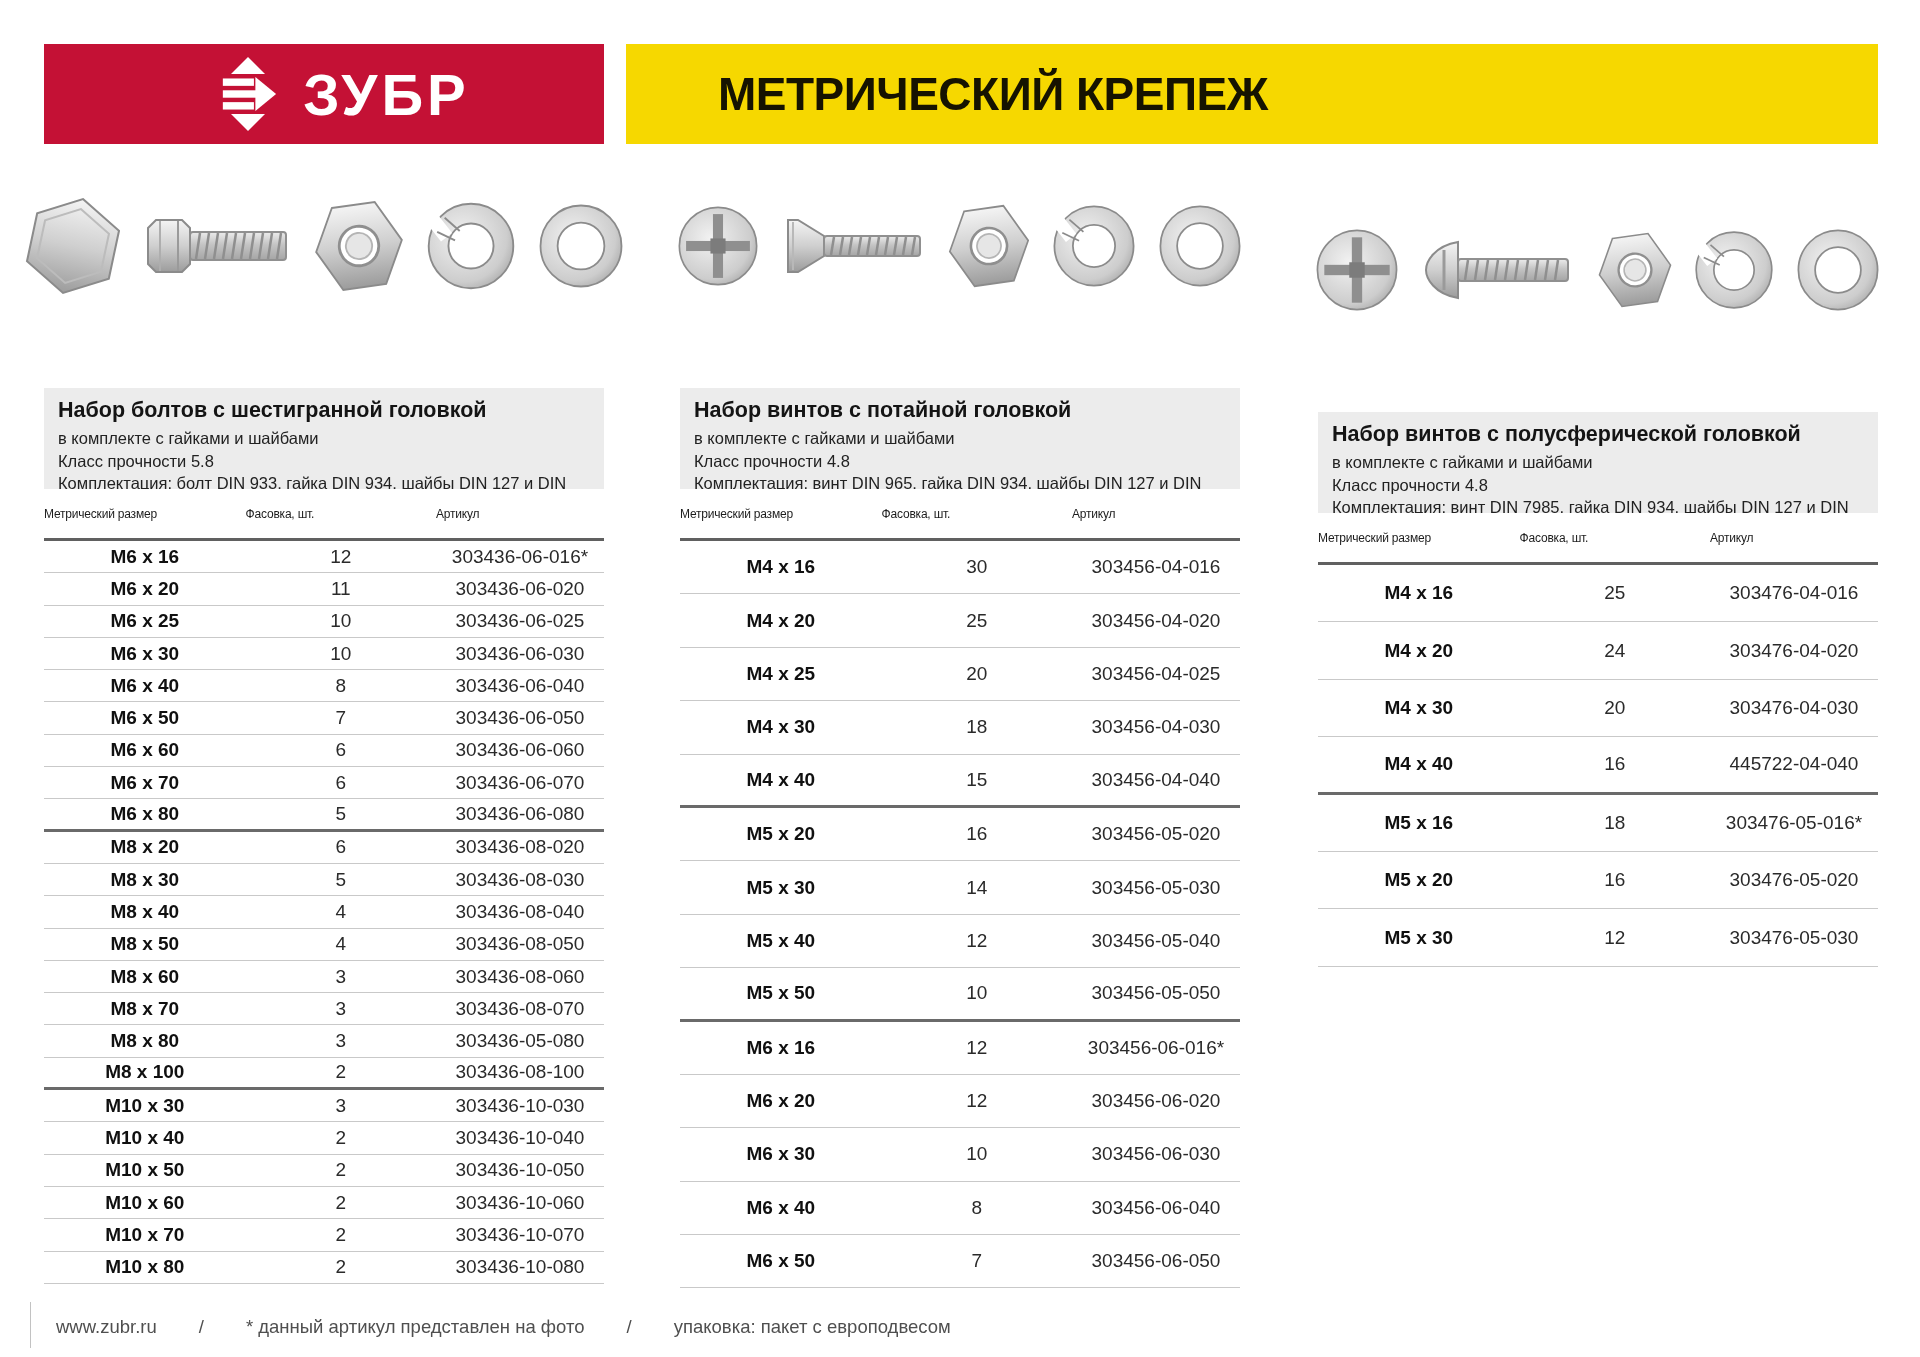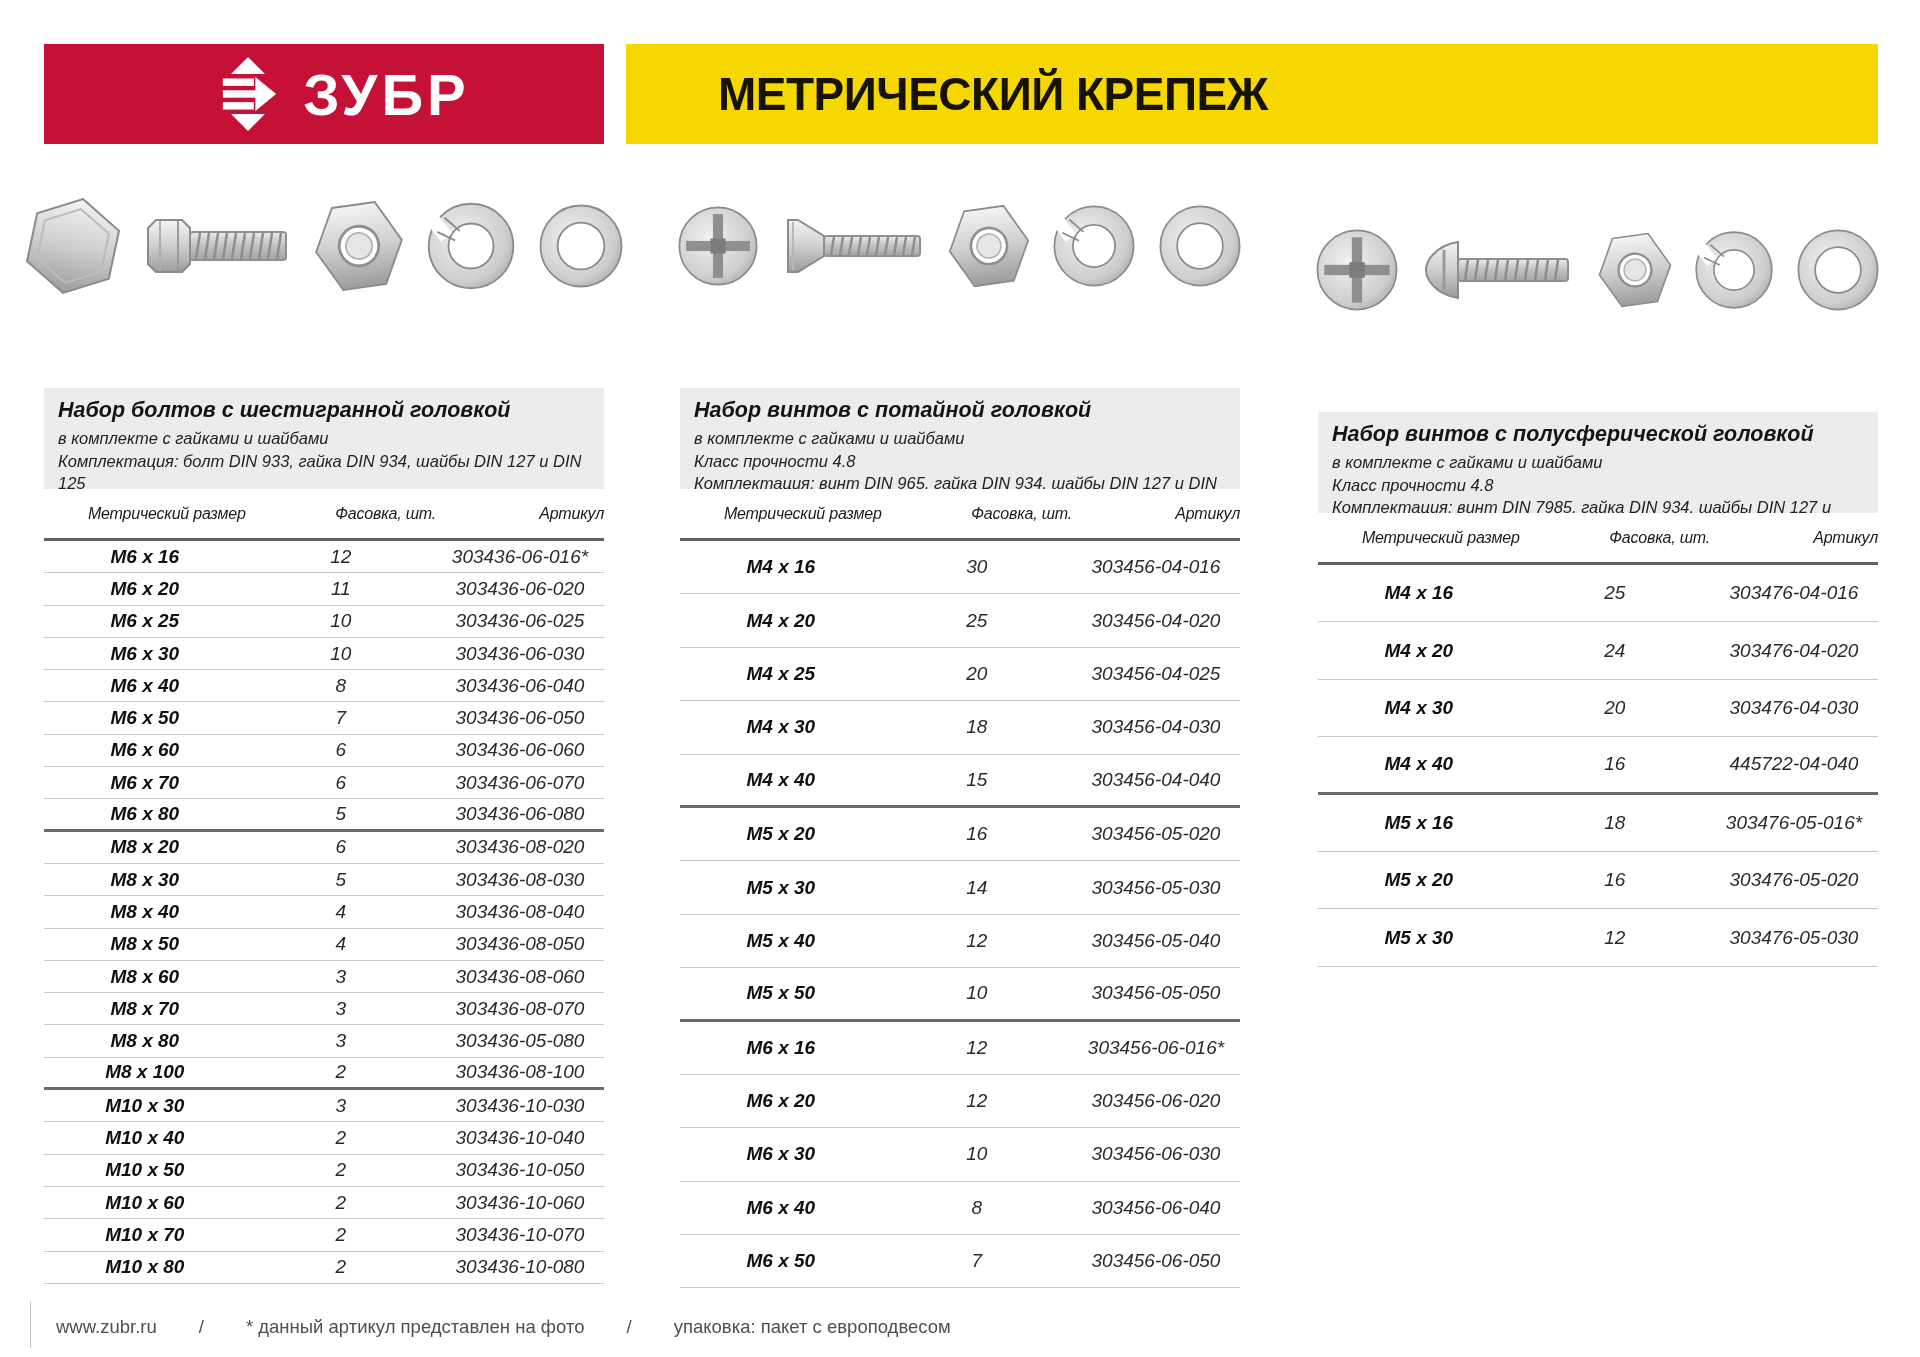--- a/index.html
+++ b/index.html
@@ -15,7 +15,7 @@
   .title-text { font-size: 46px; font-weight: bold; color: #161300; letter-spacing: -0.5px; }
 
   
-  .sec { position: absolute; top: 0; width: 560px; height: 1357px; font-style: italic; }
+  .sec { position: absolute; top: 0; width: 560px; height: 1357px; }
   .sec0 { left: 44px; } .sec1 { left: 680px; } .sec2 { left: 1318px; margin-top: 24px; }
 
   .photos { position: absolute; top: 182px; left: 0; width: 100%; height: 128px;

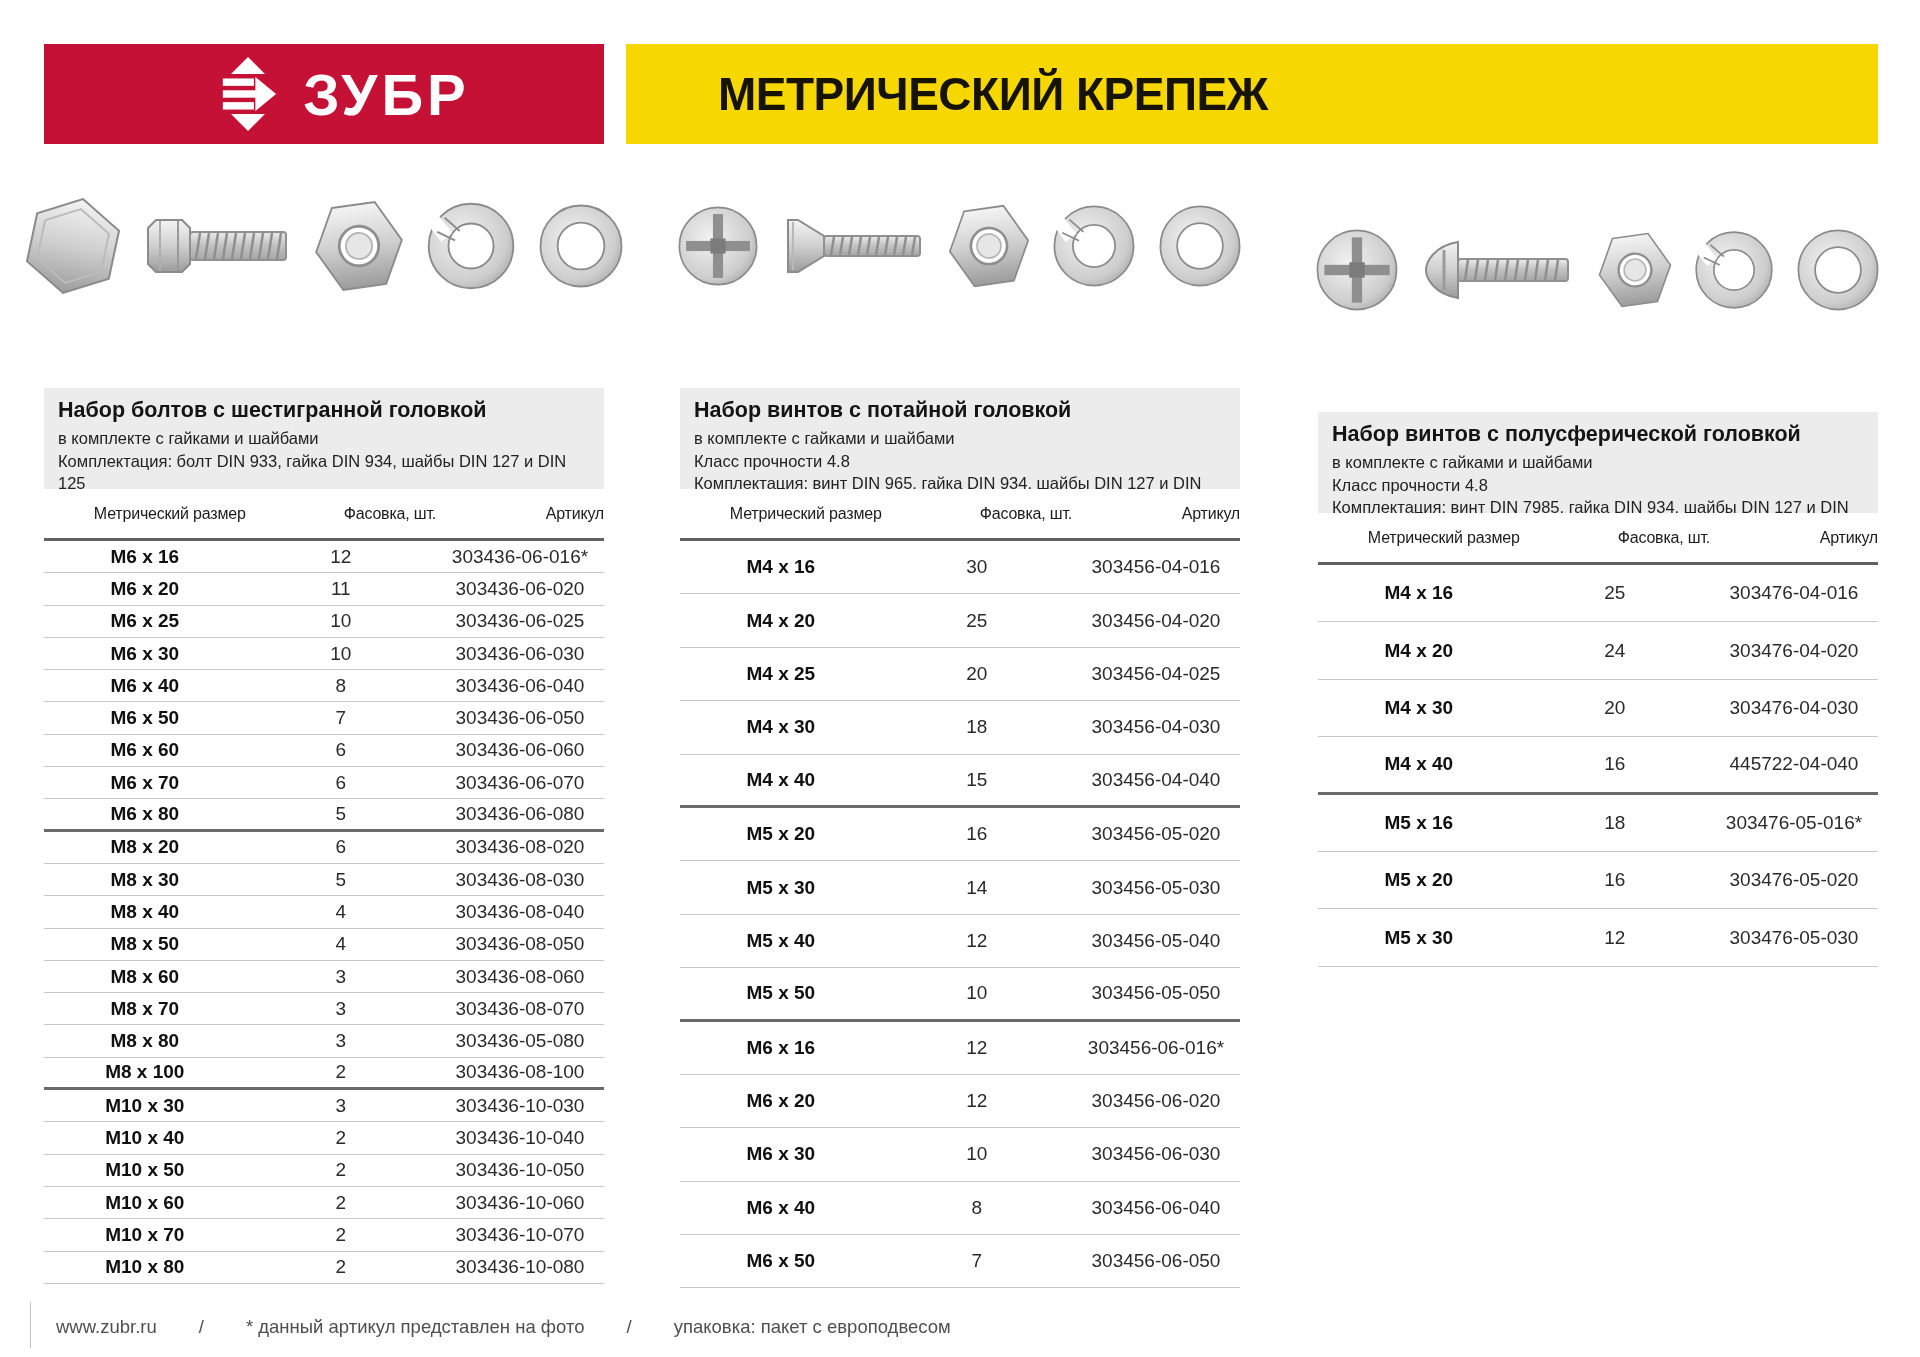--- a/index.html
+++ b/index.html
@@ -132,6 +132,7 @@
   <div class="info">
     <h2>Набор болтов с шестигранной головкой</h2>
     <p>в комплекте с гайками и шайбами</p>
+    <p>Класс прочности 5.8</p>
     <p>Комплектация: болт DIN 933, гайка DIN 934, шайбы DIN 127 и DIN 125</p>
   </div>
   <div class="table-wrap">

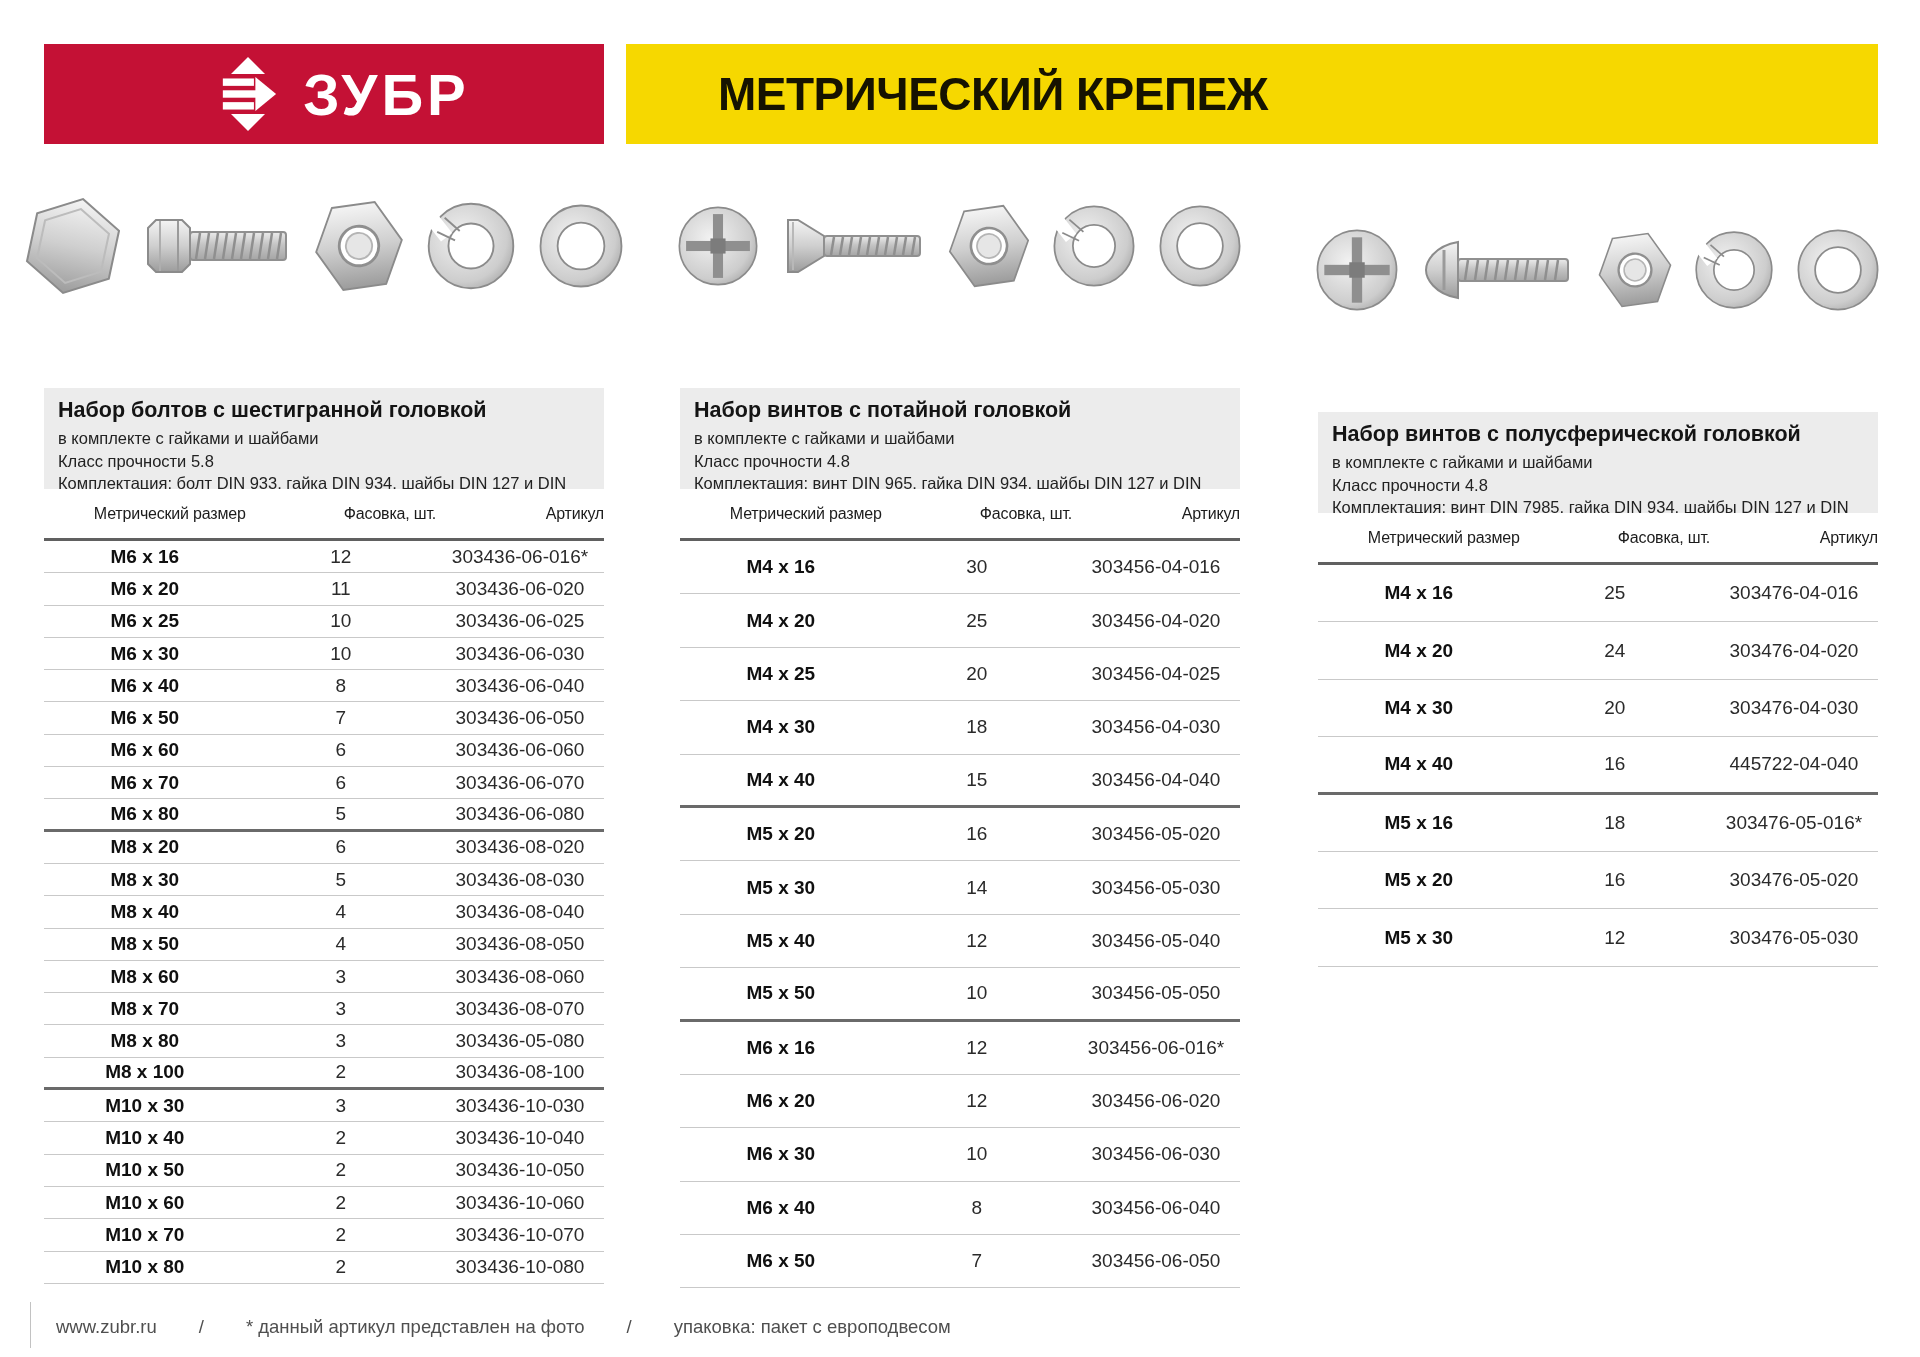--- a/index.html
+++ b/index.html
@@ -30,7 +30,7 @@
   .table-wrap { position: absolute; top: 489px; left: 0; width: 100%; }
   .thead { display: grid; grid-template-columns: 36% 34% 30%; height: 52px;
            align-items: center; border-bottom: 3px solid #606060; }
-  .thead span { text-align: right; font-size: 16px; color: #1c1c1c; letter-spacing: -0.2px; }
+  .thead span { text-align: left; font-size: 12px; color: #1c1c1c; letter-spacing: -0.2px; }
   .trow { display: grid; grid-template-columns: 36% 34% 30%;
           align-items: center; border-bottom: 1px solid #c9c9c9; }
   .trow.gbreak { border-bottom: 3px solid #6a6a6a; }

